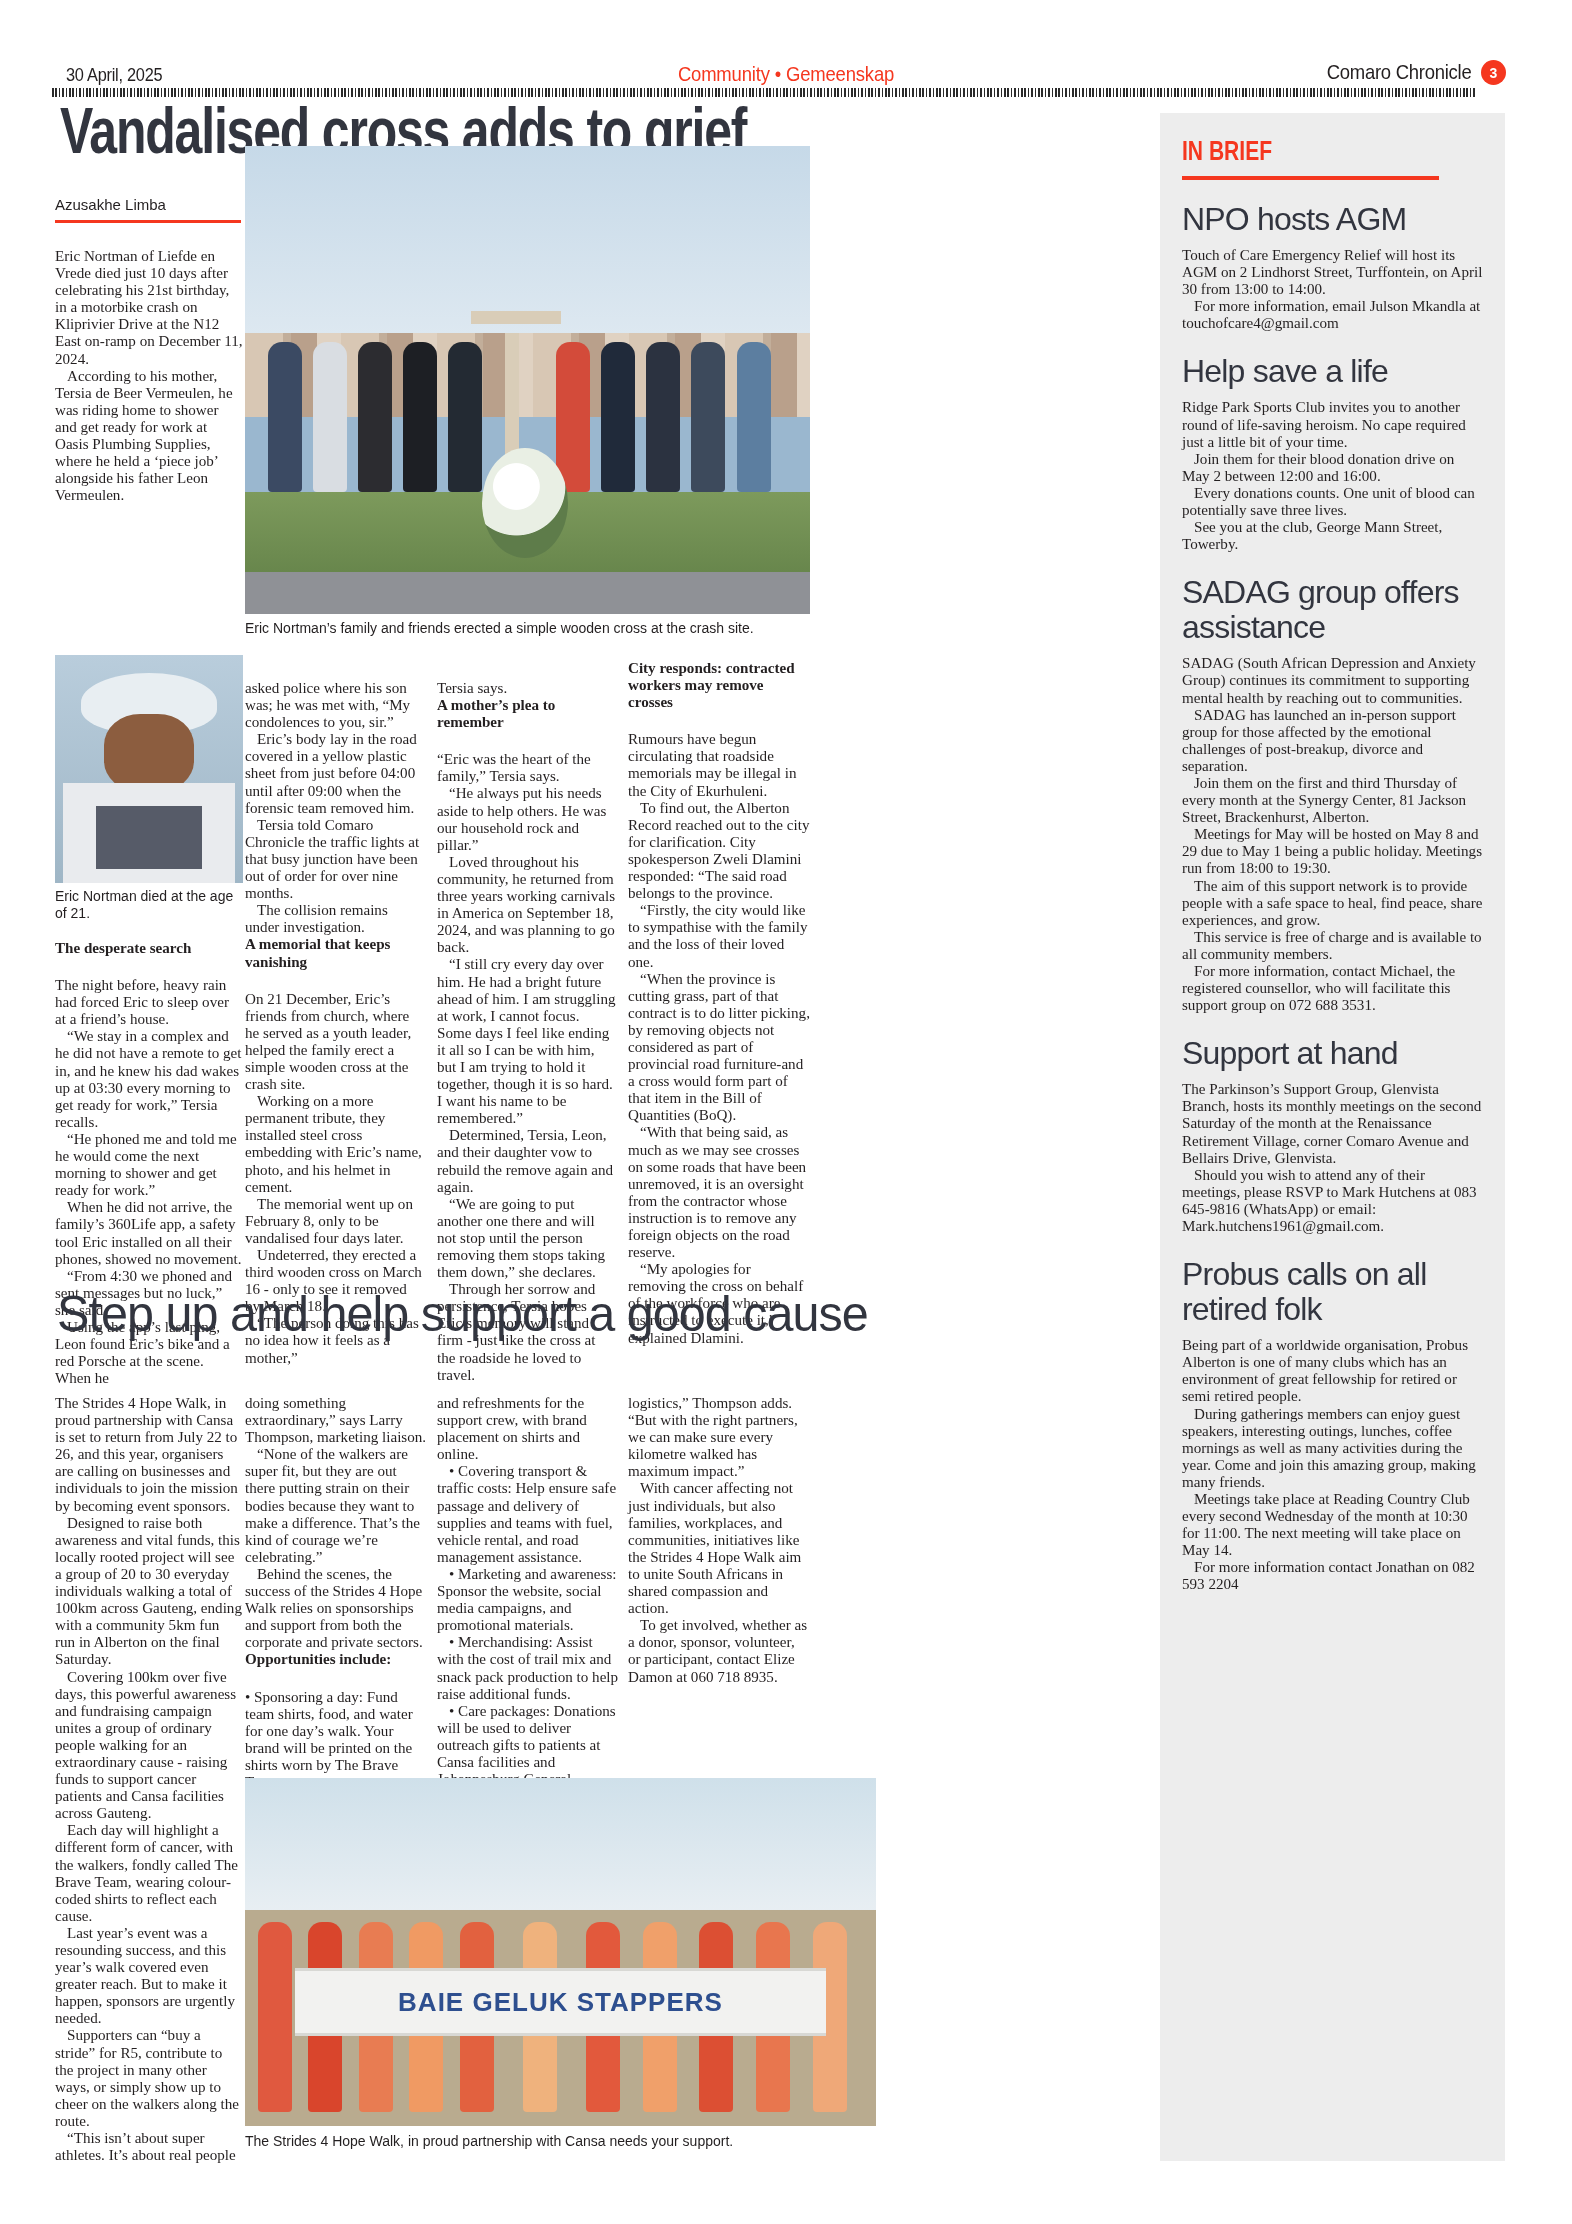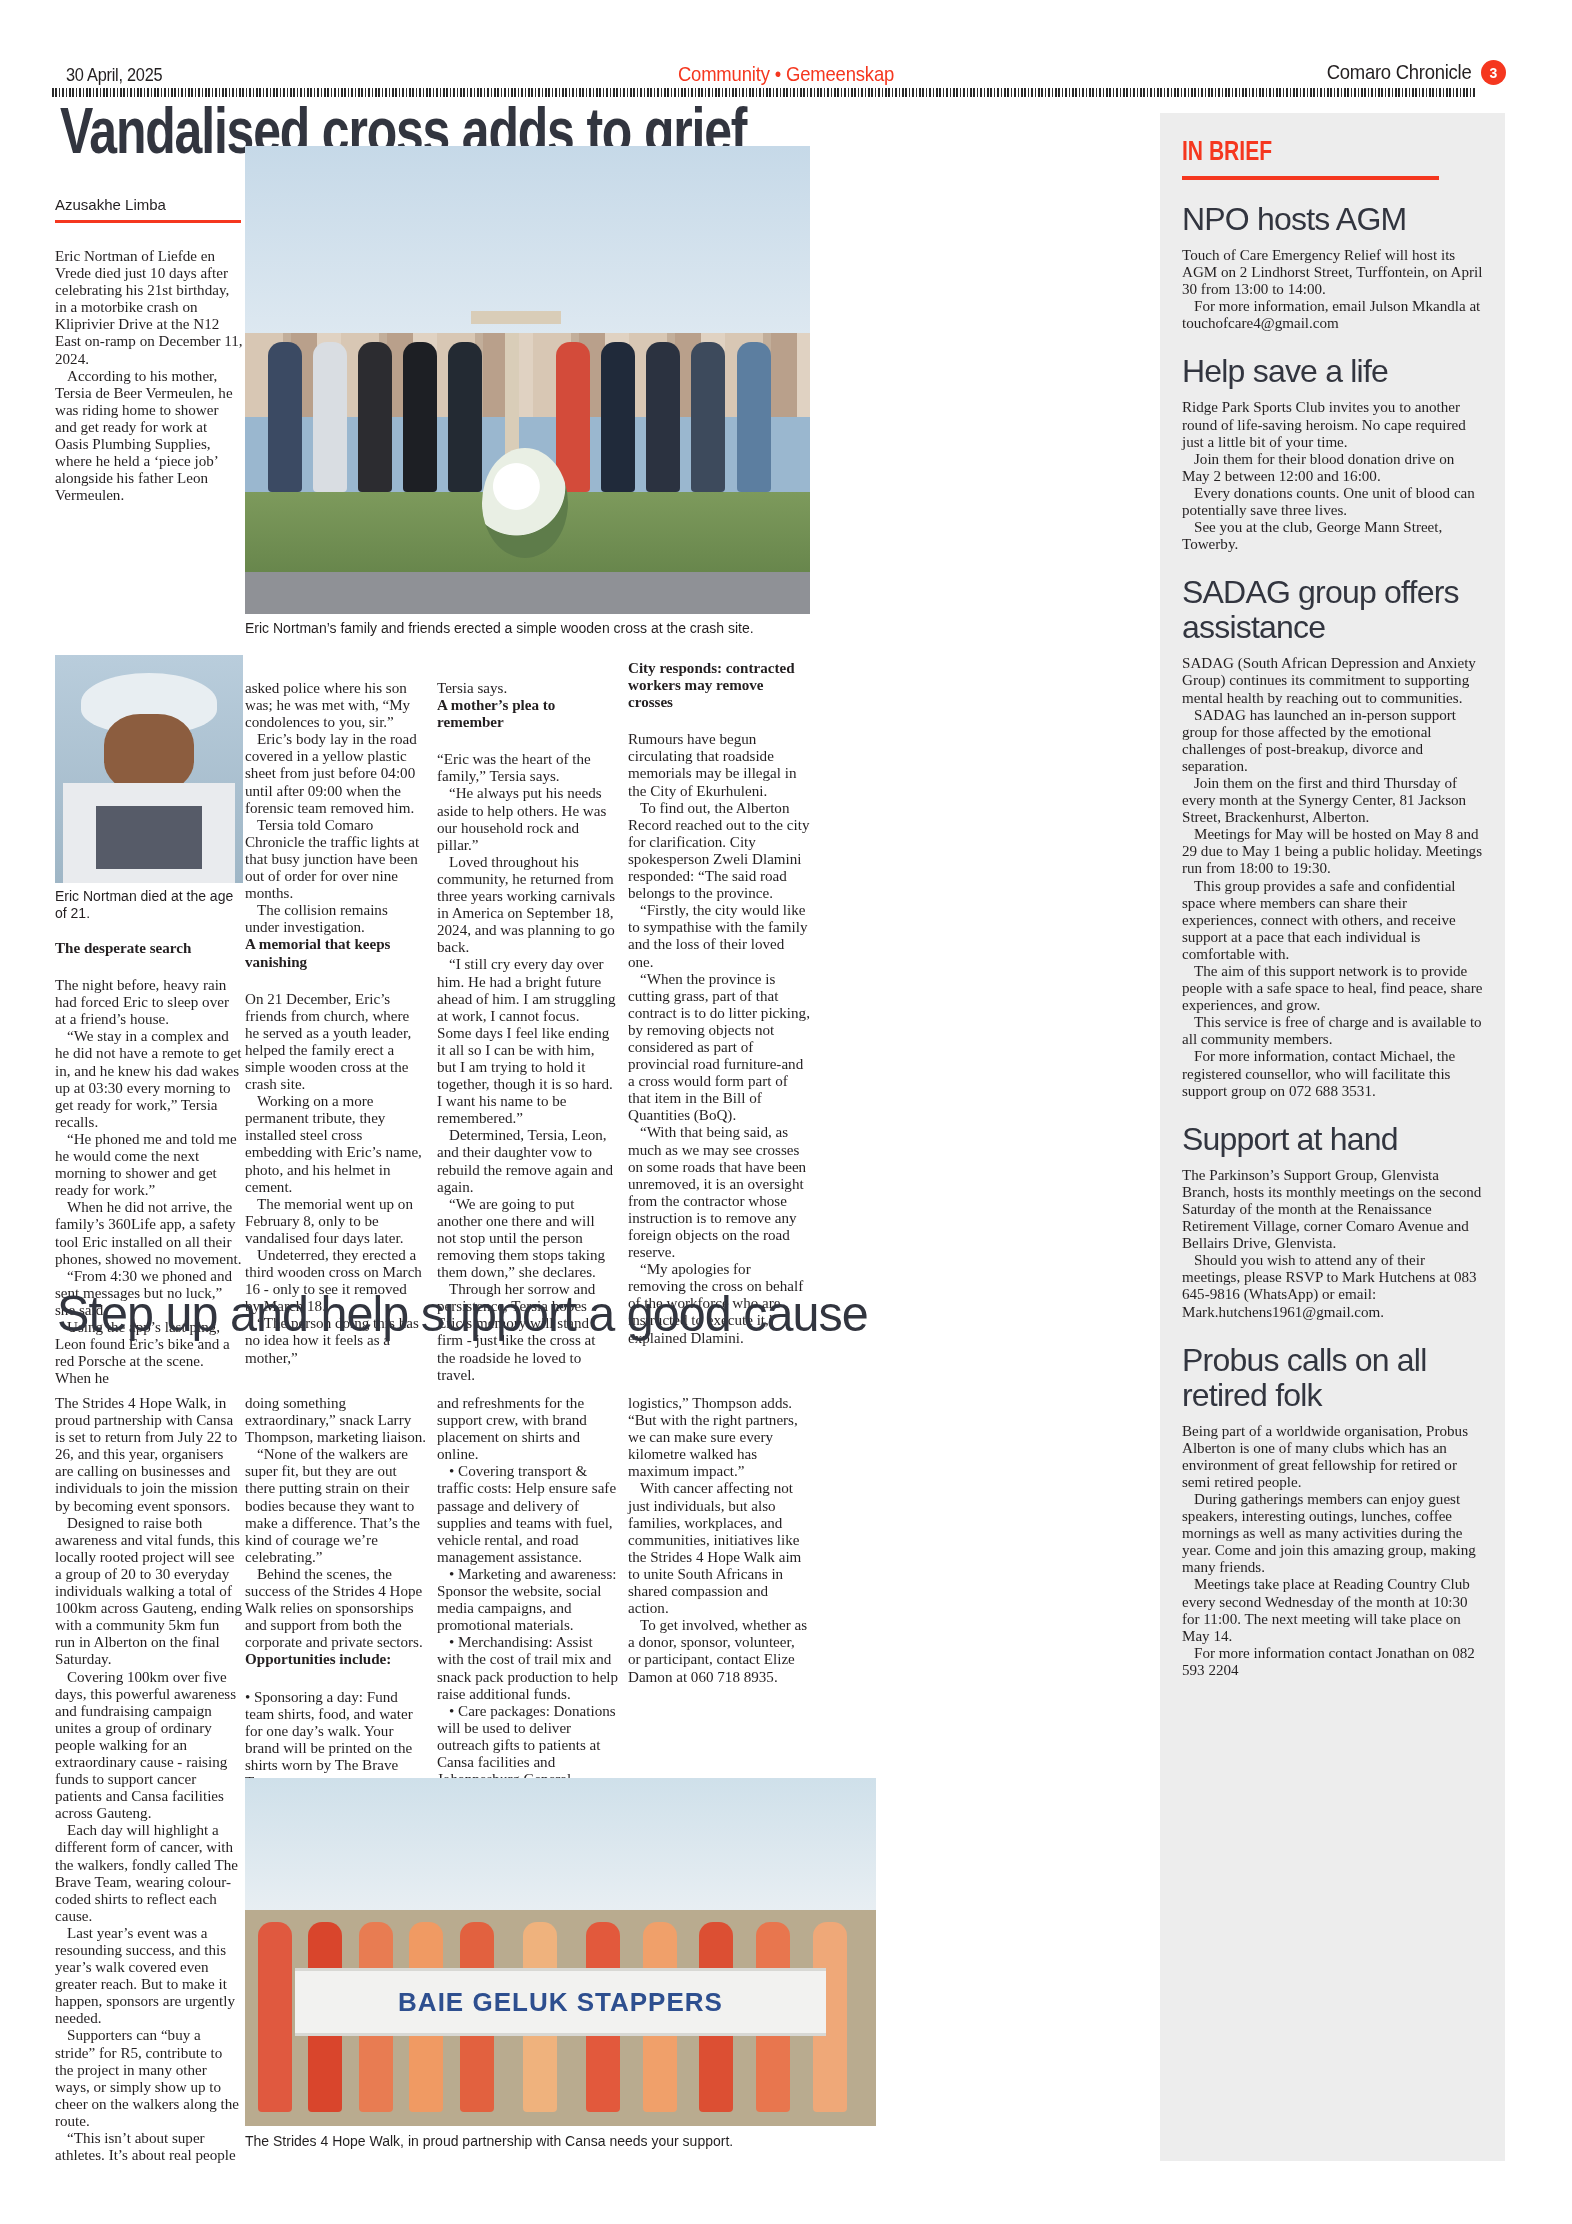--- a/index.html
+++ b/index.html
@@ -348,7 +348,6 @@
         <p>SADAG has launched an in-person support group for those affected by the emotional challenges of post-breakup, divorce and separation.</p>
         <p>Join them on the first and third Thursday of every month at the Synergy Center, 81 Jackson Street, Brackenhurst, Alberton.</p>
         <p>Meetings for May will be hosted on May 8 and 29 due to May 1 being a public holiday. Meetings run from 18:00 to 19:30.</p>
-        <p>This group provides a safe and confidential space where members can share their experiences, connect with others, and receive support at a pace that each individual is comfortable with.</p>
         <p>The aim of this support network is to provide people with a safe space to heal, find peace, share experiences, and grow.</p>
         <p>This service is free of charge and is available to all community members.</p>
         <p>For more information, contact Michael, the registered counsellor, who will facilitate this support group on 072 688 3531.</p>

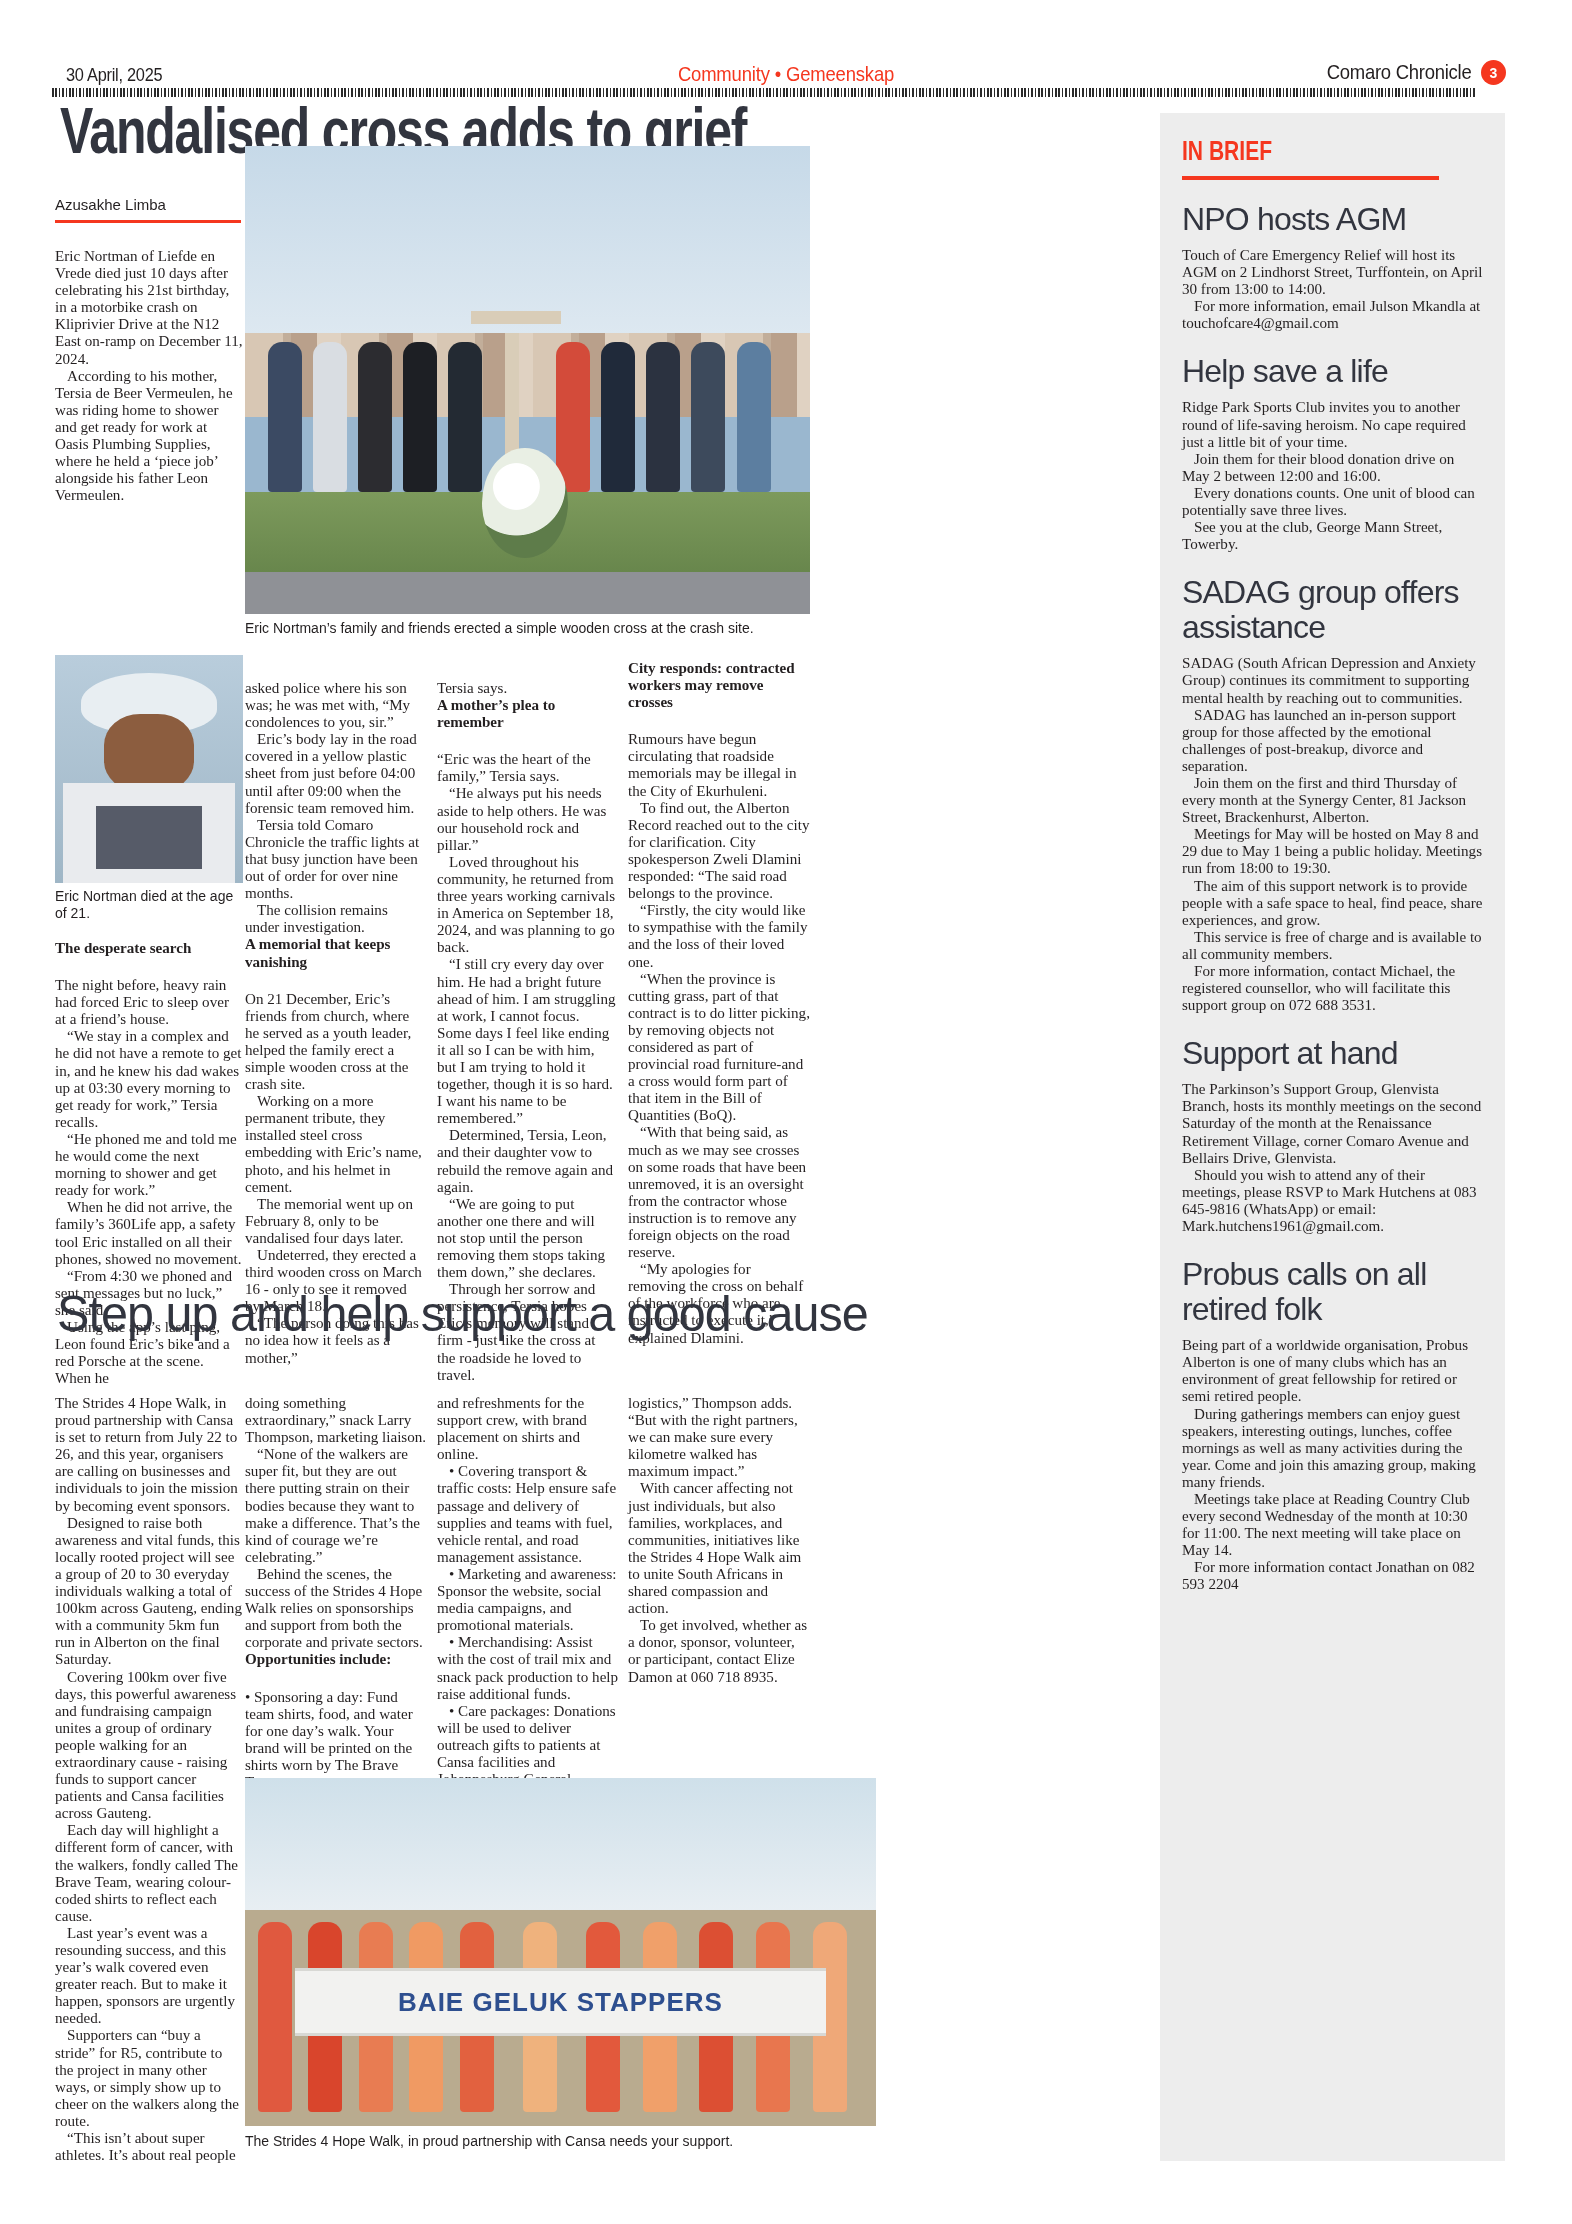--- a/index.html
+++ b/index.html
@@ -280,7 +280,7 @@
   </div>
 
   <div class="col" id="s2">
-    <p class="noind">doing something extraordinary,” snack Larry Thompson, marketing liaison.</p>
+    <p class="noind">doing something extraordinary,” says Larry Thompson, marketing liaison.</p>
     <p>“None of the walkers are super fit, but they are out there putting strain on their bodies because they want to make a difference. That’s the kind of courage we’re celebrating.”</p>
     <p>Behind the scenes, the success of the Strides 4 Hope Walk relies on sponsorships and support from both the corporate and private sectors.</p>
     <p class="sub">Opportunities include:</p>

